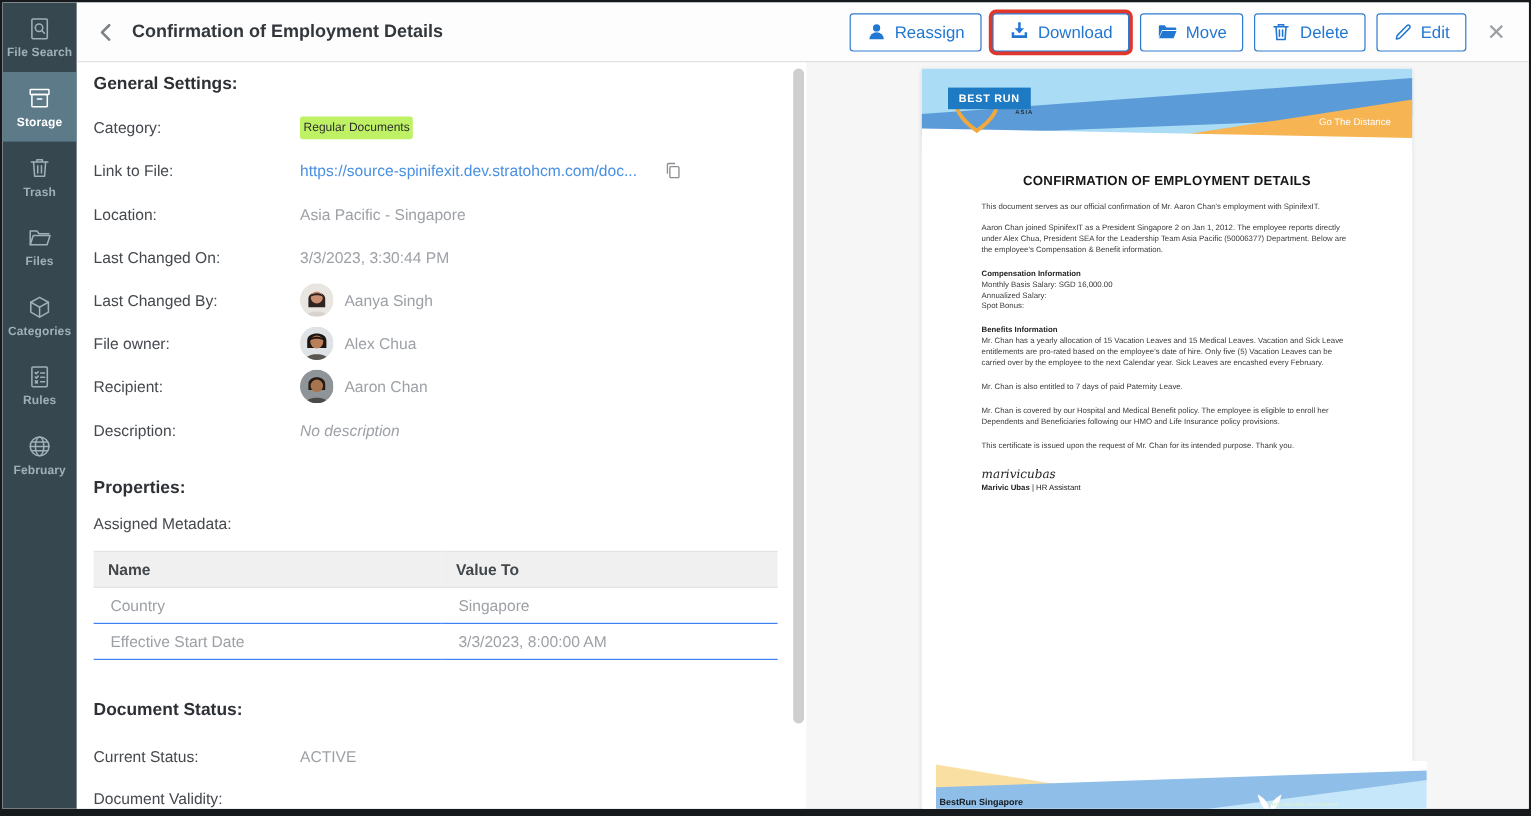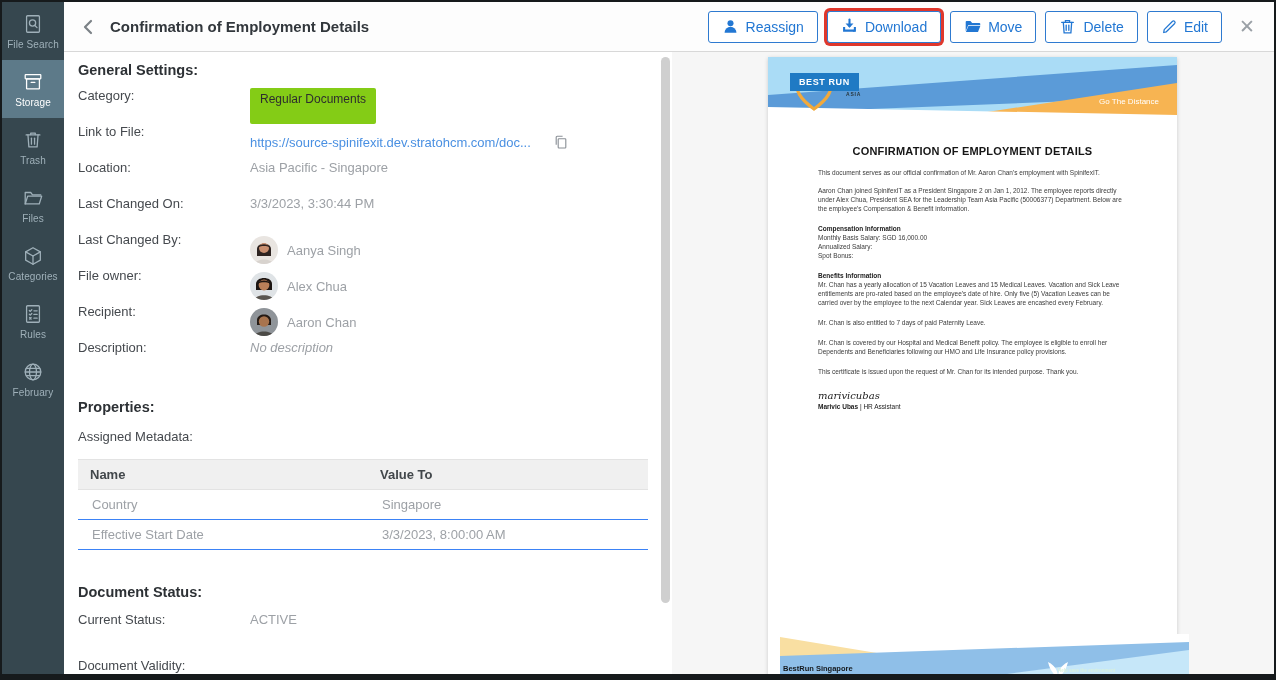--- a/index.html
+++ b/index.html
@@ -9,7 +9,7 @@
 
   
   .sidebar{width:62px;background:#36474f;flex:none;display:flex;flex-direction:column;}
-  .nav-item{height:58px;display:flex;flex-direction:column;align-items:center;justify-content:center;gap:4px;cursor:pointer;}
+  .nav-item{height:58px;display:flex;flex-direction:column;align-items:center;justify-content:center;gap:4px;cursor:pointer;font-weight:bold;}
   .nav-item .lbl{font-size:10px;color:#9fb0b9;letter-spacing:.1px;}
   .nav-item svg{stroke:#9fb0b9;fill:none;stroke-width:1.4;stroke-linecap:round;stroke-linejoin:round;}
   .nav-item.active{background:#5d7a89;}

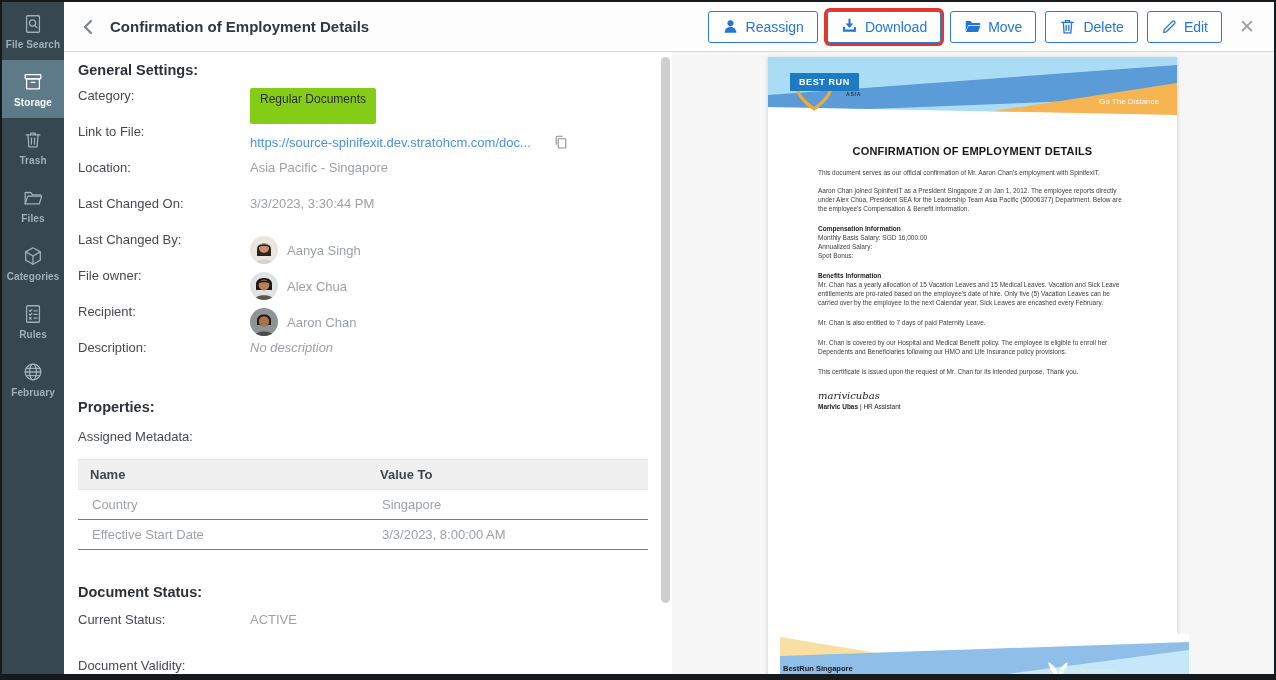--- a/index.html
+++ b/index.html
@@ -34,7 +34,7 @@
   .detail{width:608px;flex:none;position:relative;background:#fff;overflow:hidden;}
   .sec-h{position:absolute;left:14px;font-size:14.5px;font-weight:bold;color:#2d3135;}
   .rows{position:absolute;left:14px;top:36px;right:30px;}
-  .frow{height:36px;display:flex;}
+  .frow{height:36px;display:flex;align-items:center;}
   .frow .flabel{width:172px;flex:none;font-size:13px;color:#45494e;}
   .fvalue{font-size:13px;color:#9da1a6;}
   .chip{background:#84cc16;border-radius:2px;padding:4px 10px;font-size:12px;color:#2e2e2e;}

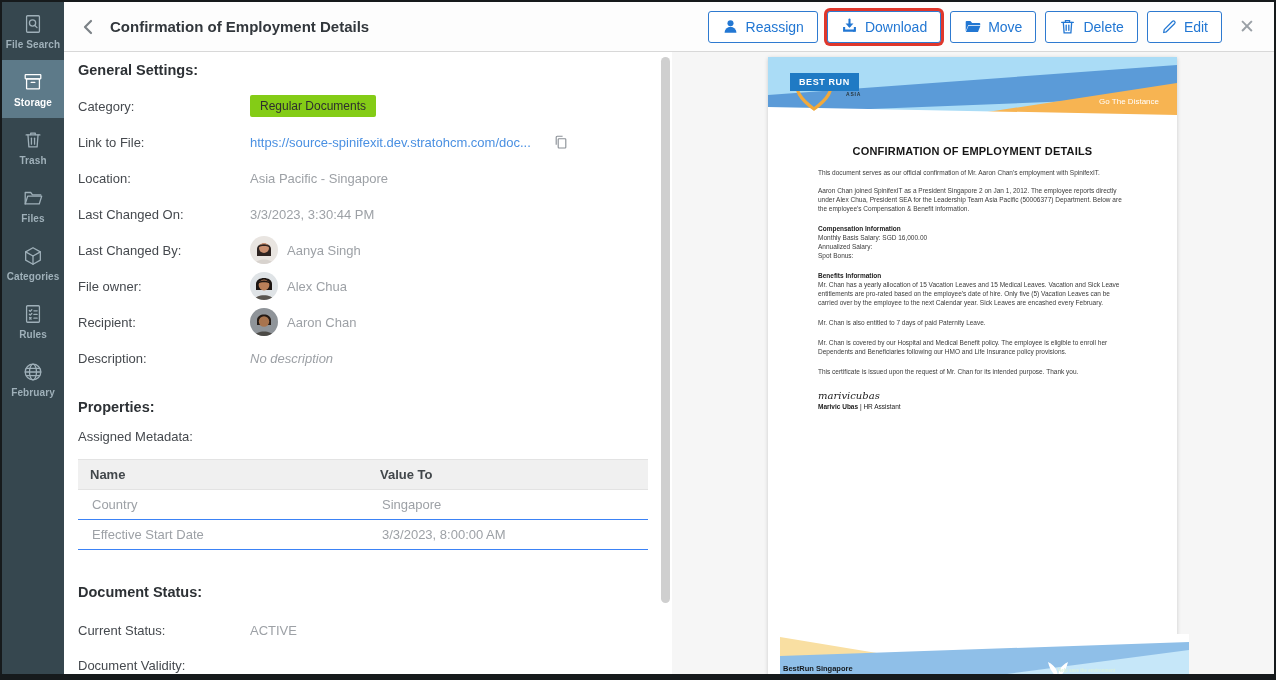--- a/index.html
+++ b/index.html
@@ -37,7 +37,7 @@
   .frow{height:36px;display:flex;align-items:center;}
   .frow .flabel{width:172px;flex:none;font-size:13px;color:#45494e;}
   .fvalue{font-size:13px;color:#9da1a6;}
-  .chip{background:#84cc16;border-radius:2px;padding:4px 10px;font-size:12px;color:#2e2e2e;}
+  .chip{background:#bef264;border-radius:2px;padding:4px 3px;font-size:10px;color:#2e2e2e;}
   .linkline{display:flex;align-items:center;gap:22px;}
   .link{font-size:13px;color:#4a90e2;cursor:pointer;}
   .person{display:flex;align-items:center;gap:9px;}

